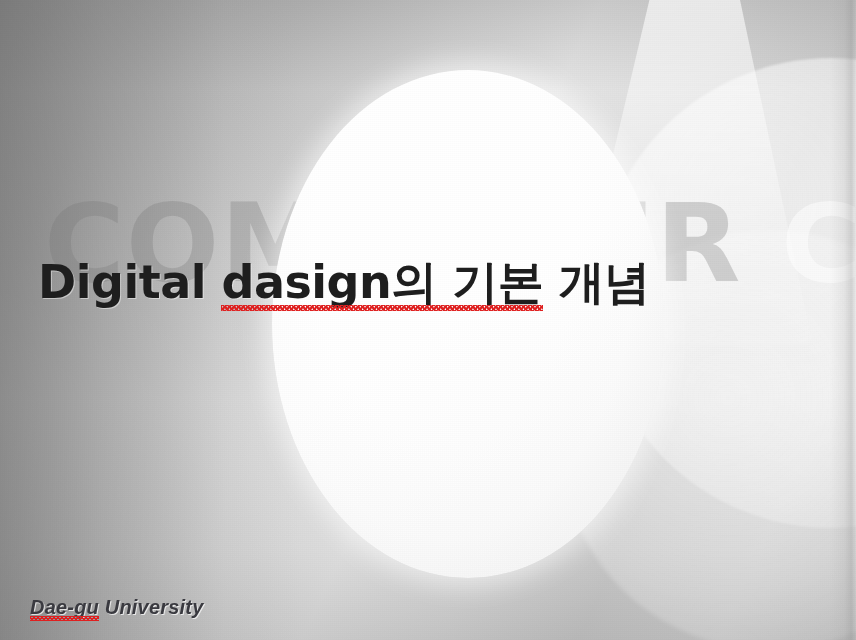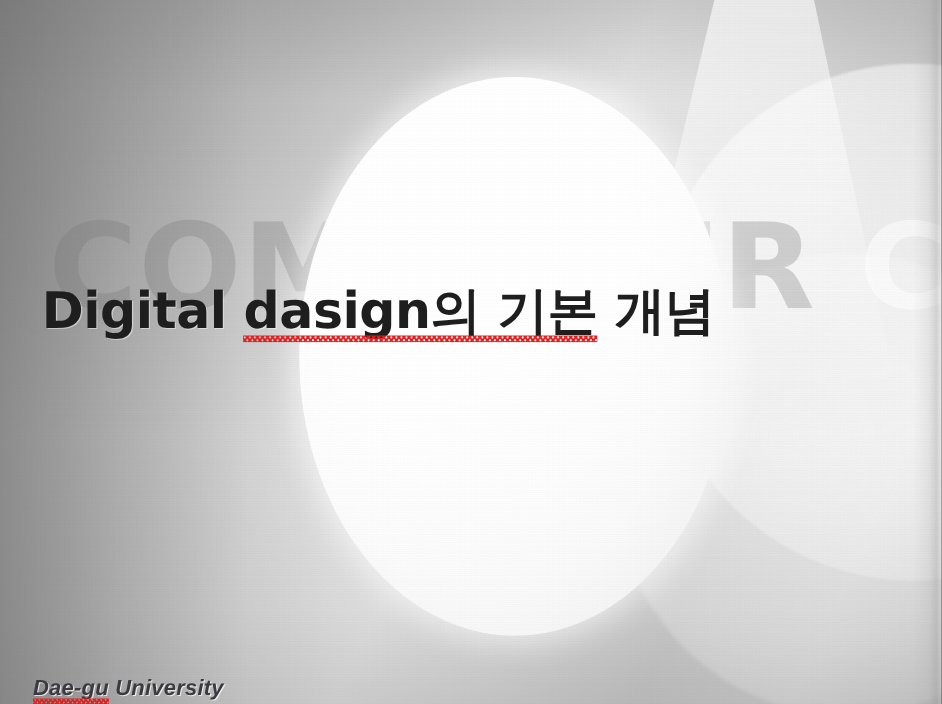--- a/index.html
+++ b/index.html
@@ -207,7 +207,7 @@
     position: absolute;
     left: 0;
     right: 0;
-    bottom: 0;
+    bottom: 19px;
     height: 44px;
     padding-left: 12px;
   }

